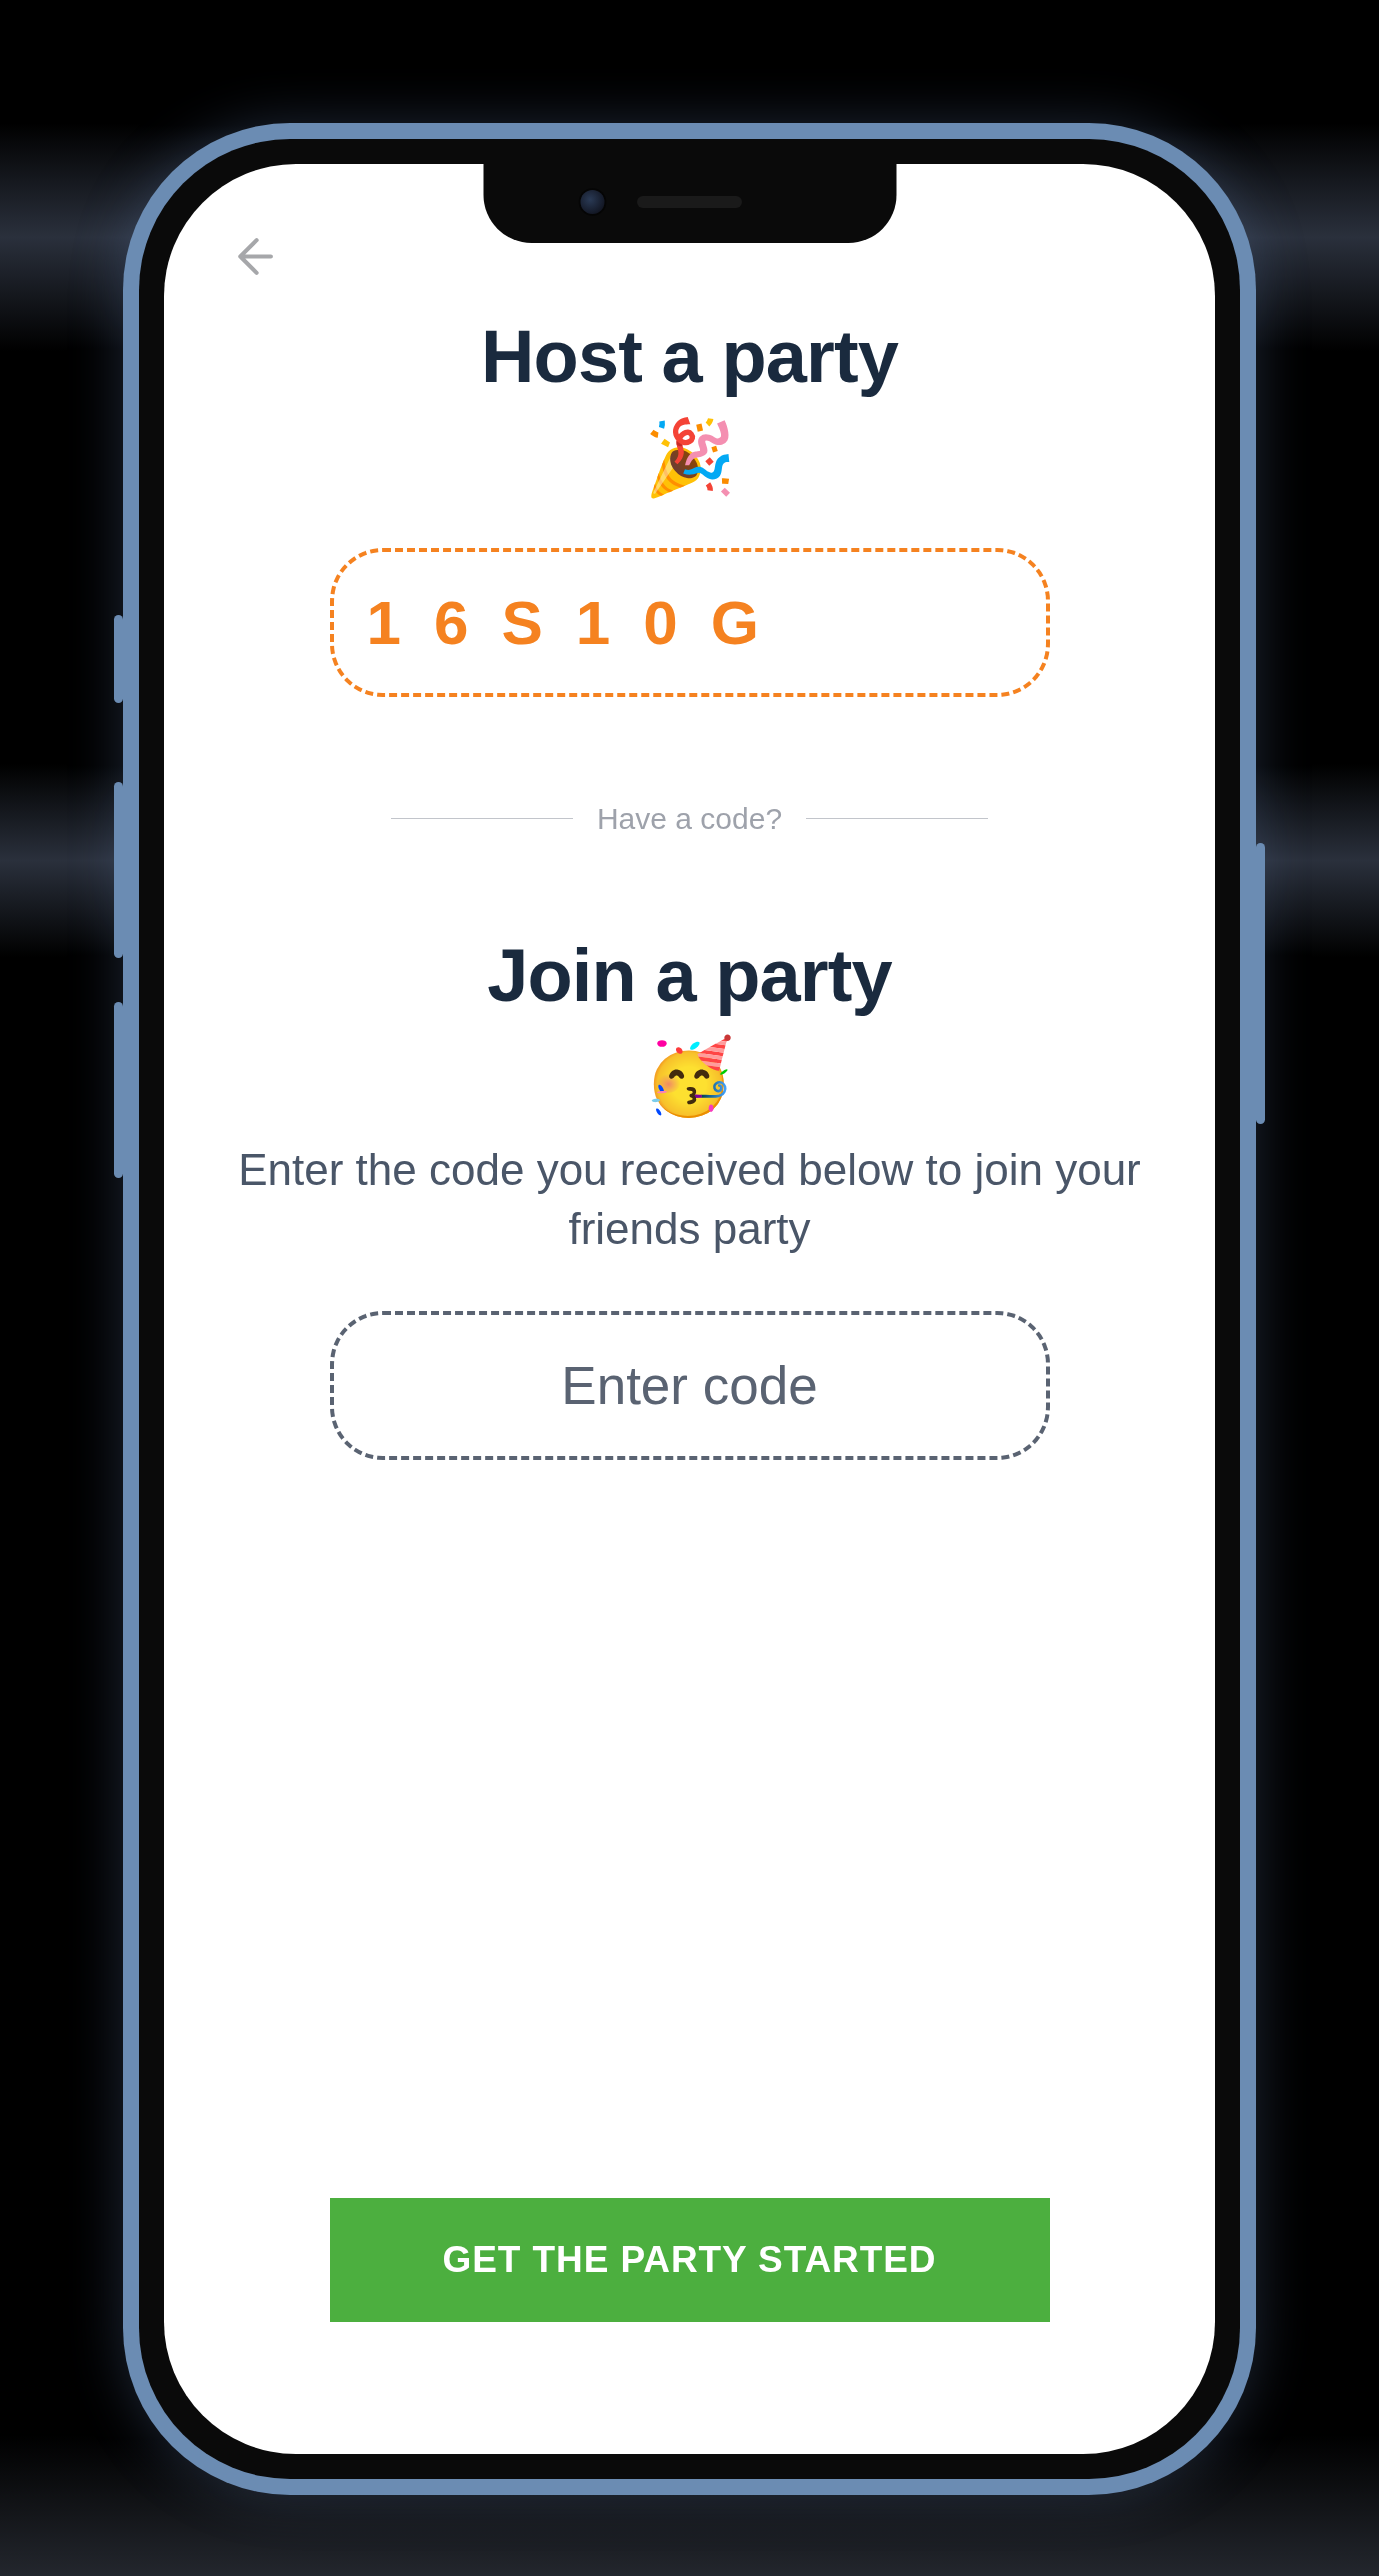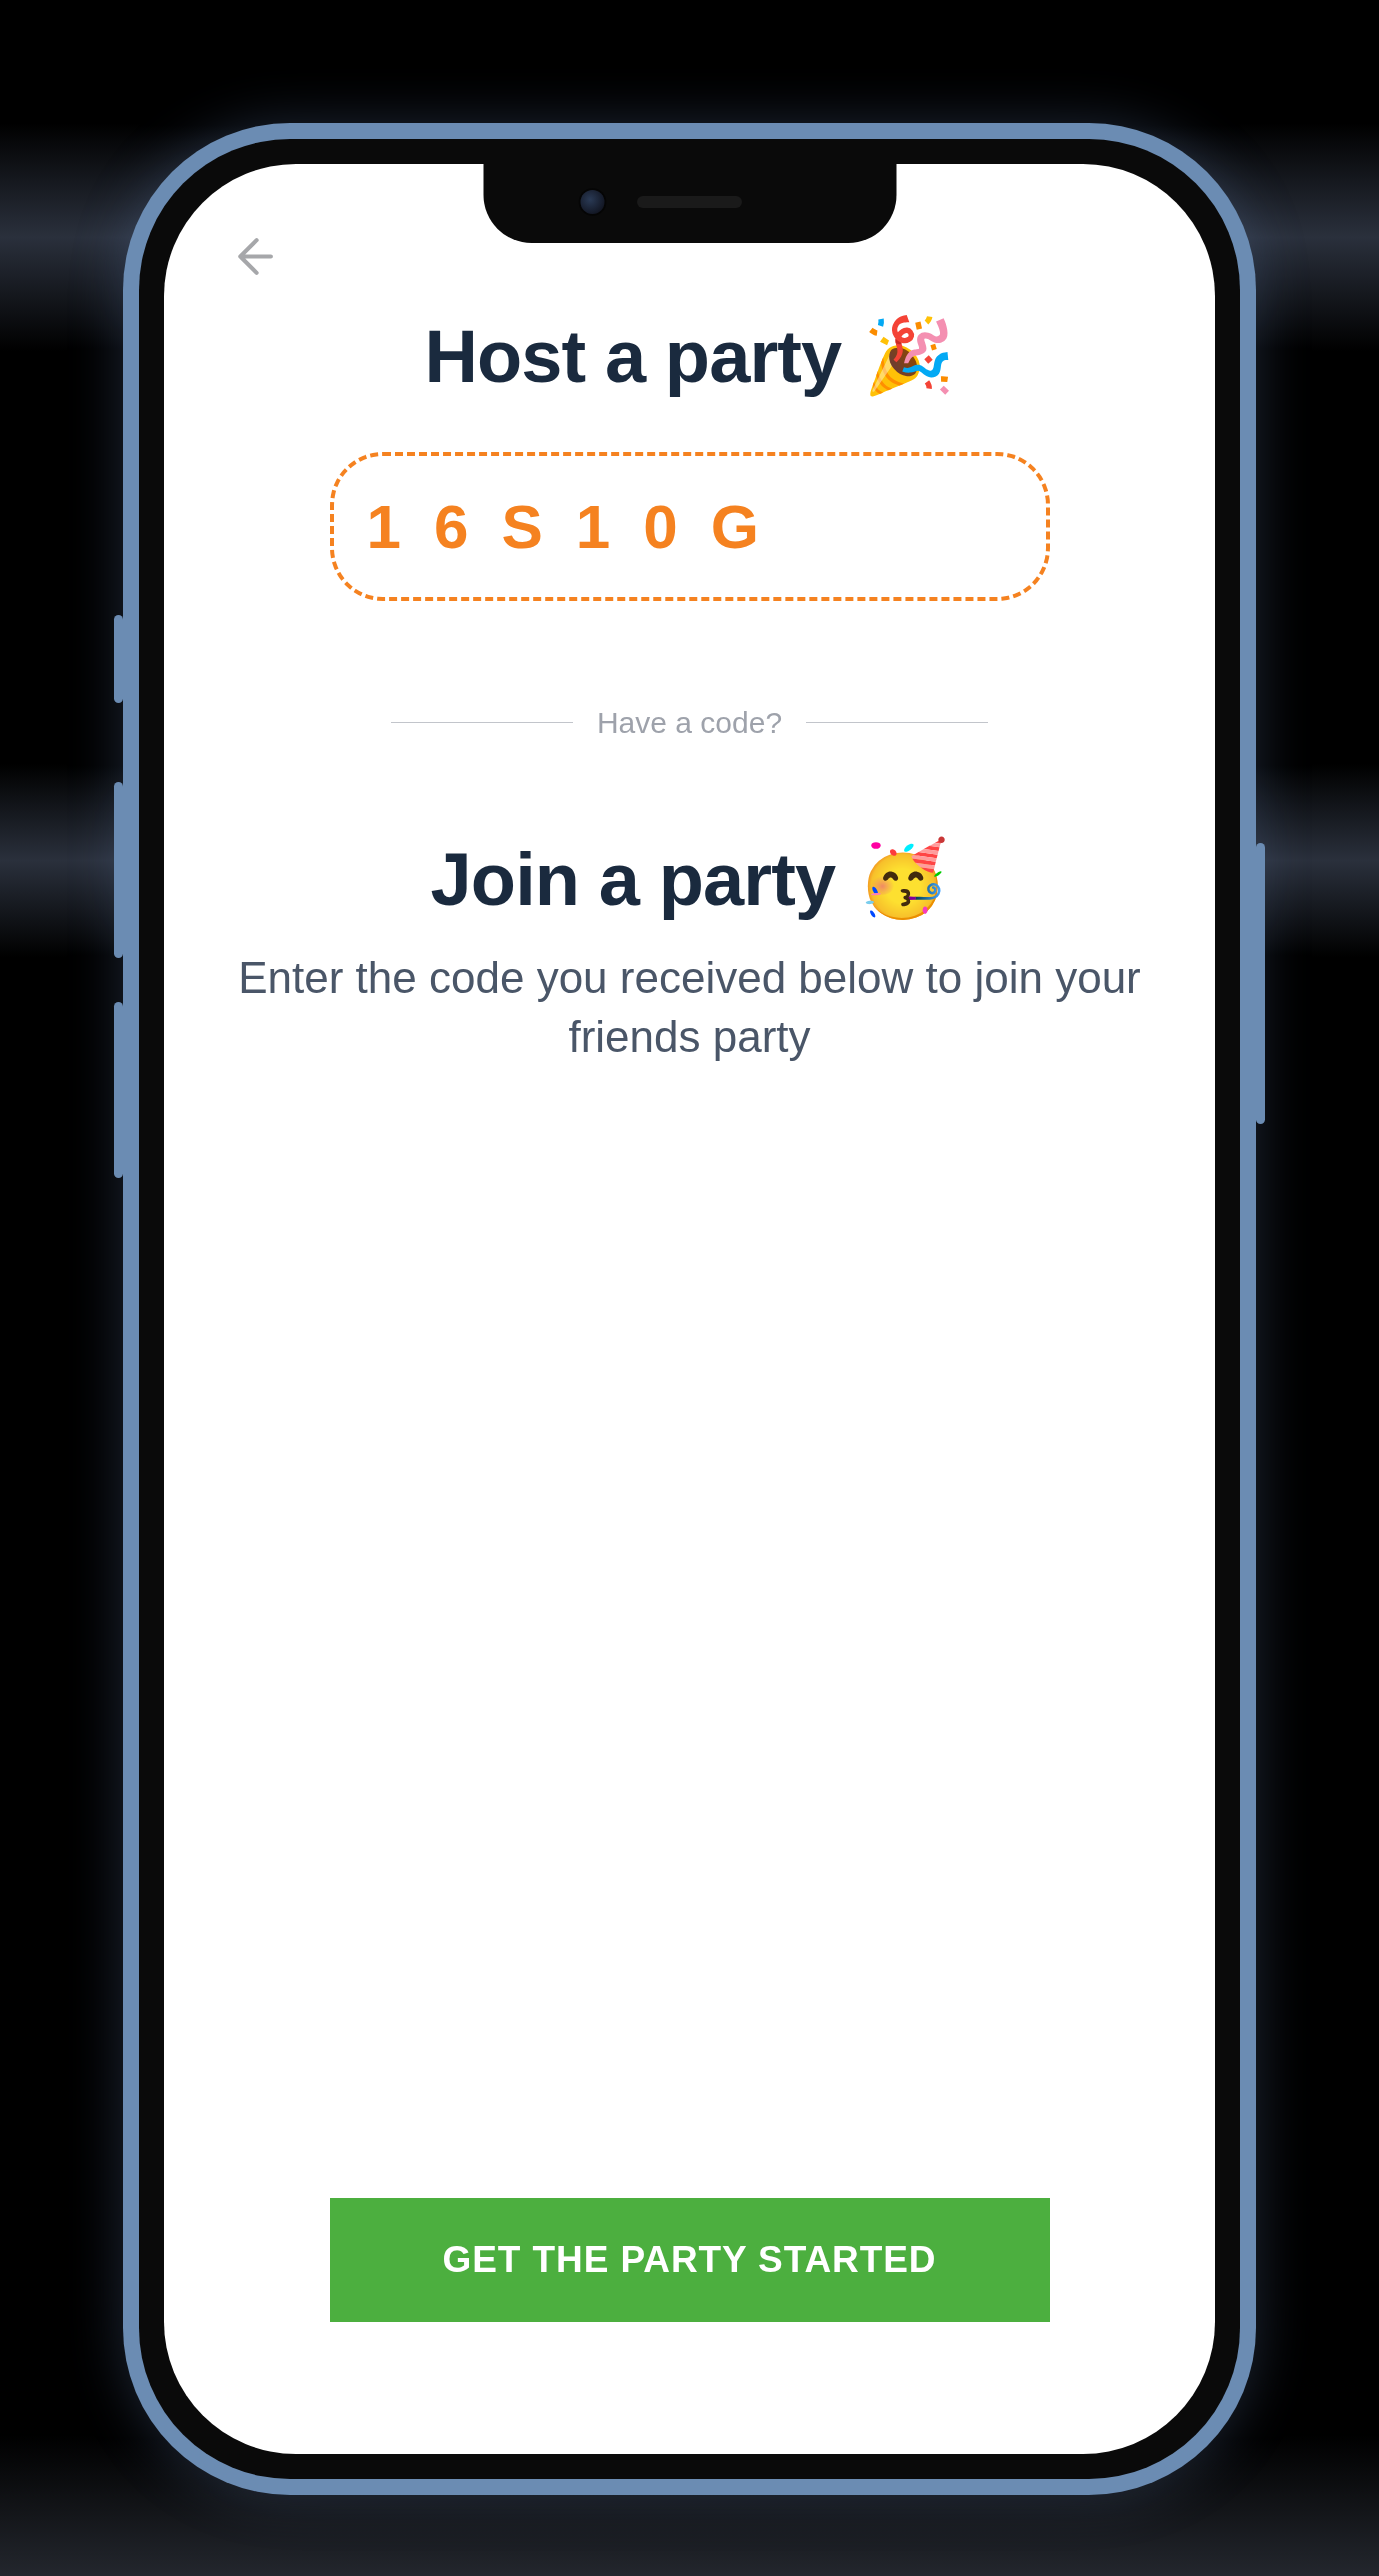--- a/index.html
+++ b/index.html
@@ -142,6 +142,7 @@
       display: inline-flex;
       align-items: center;
       gap: 22px;
+      flex-direction: column;
     }
 
     .emoji {

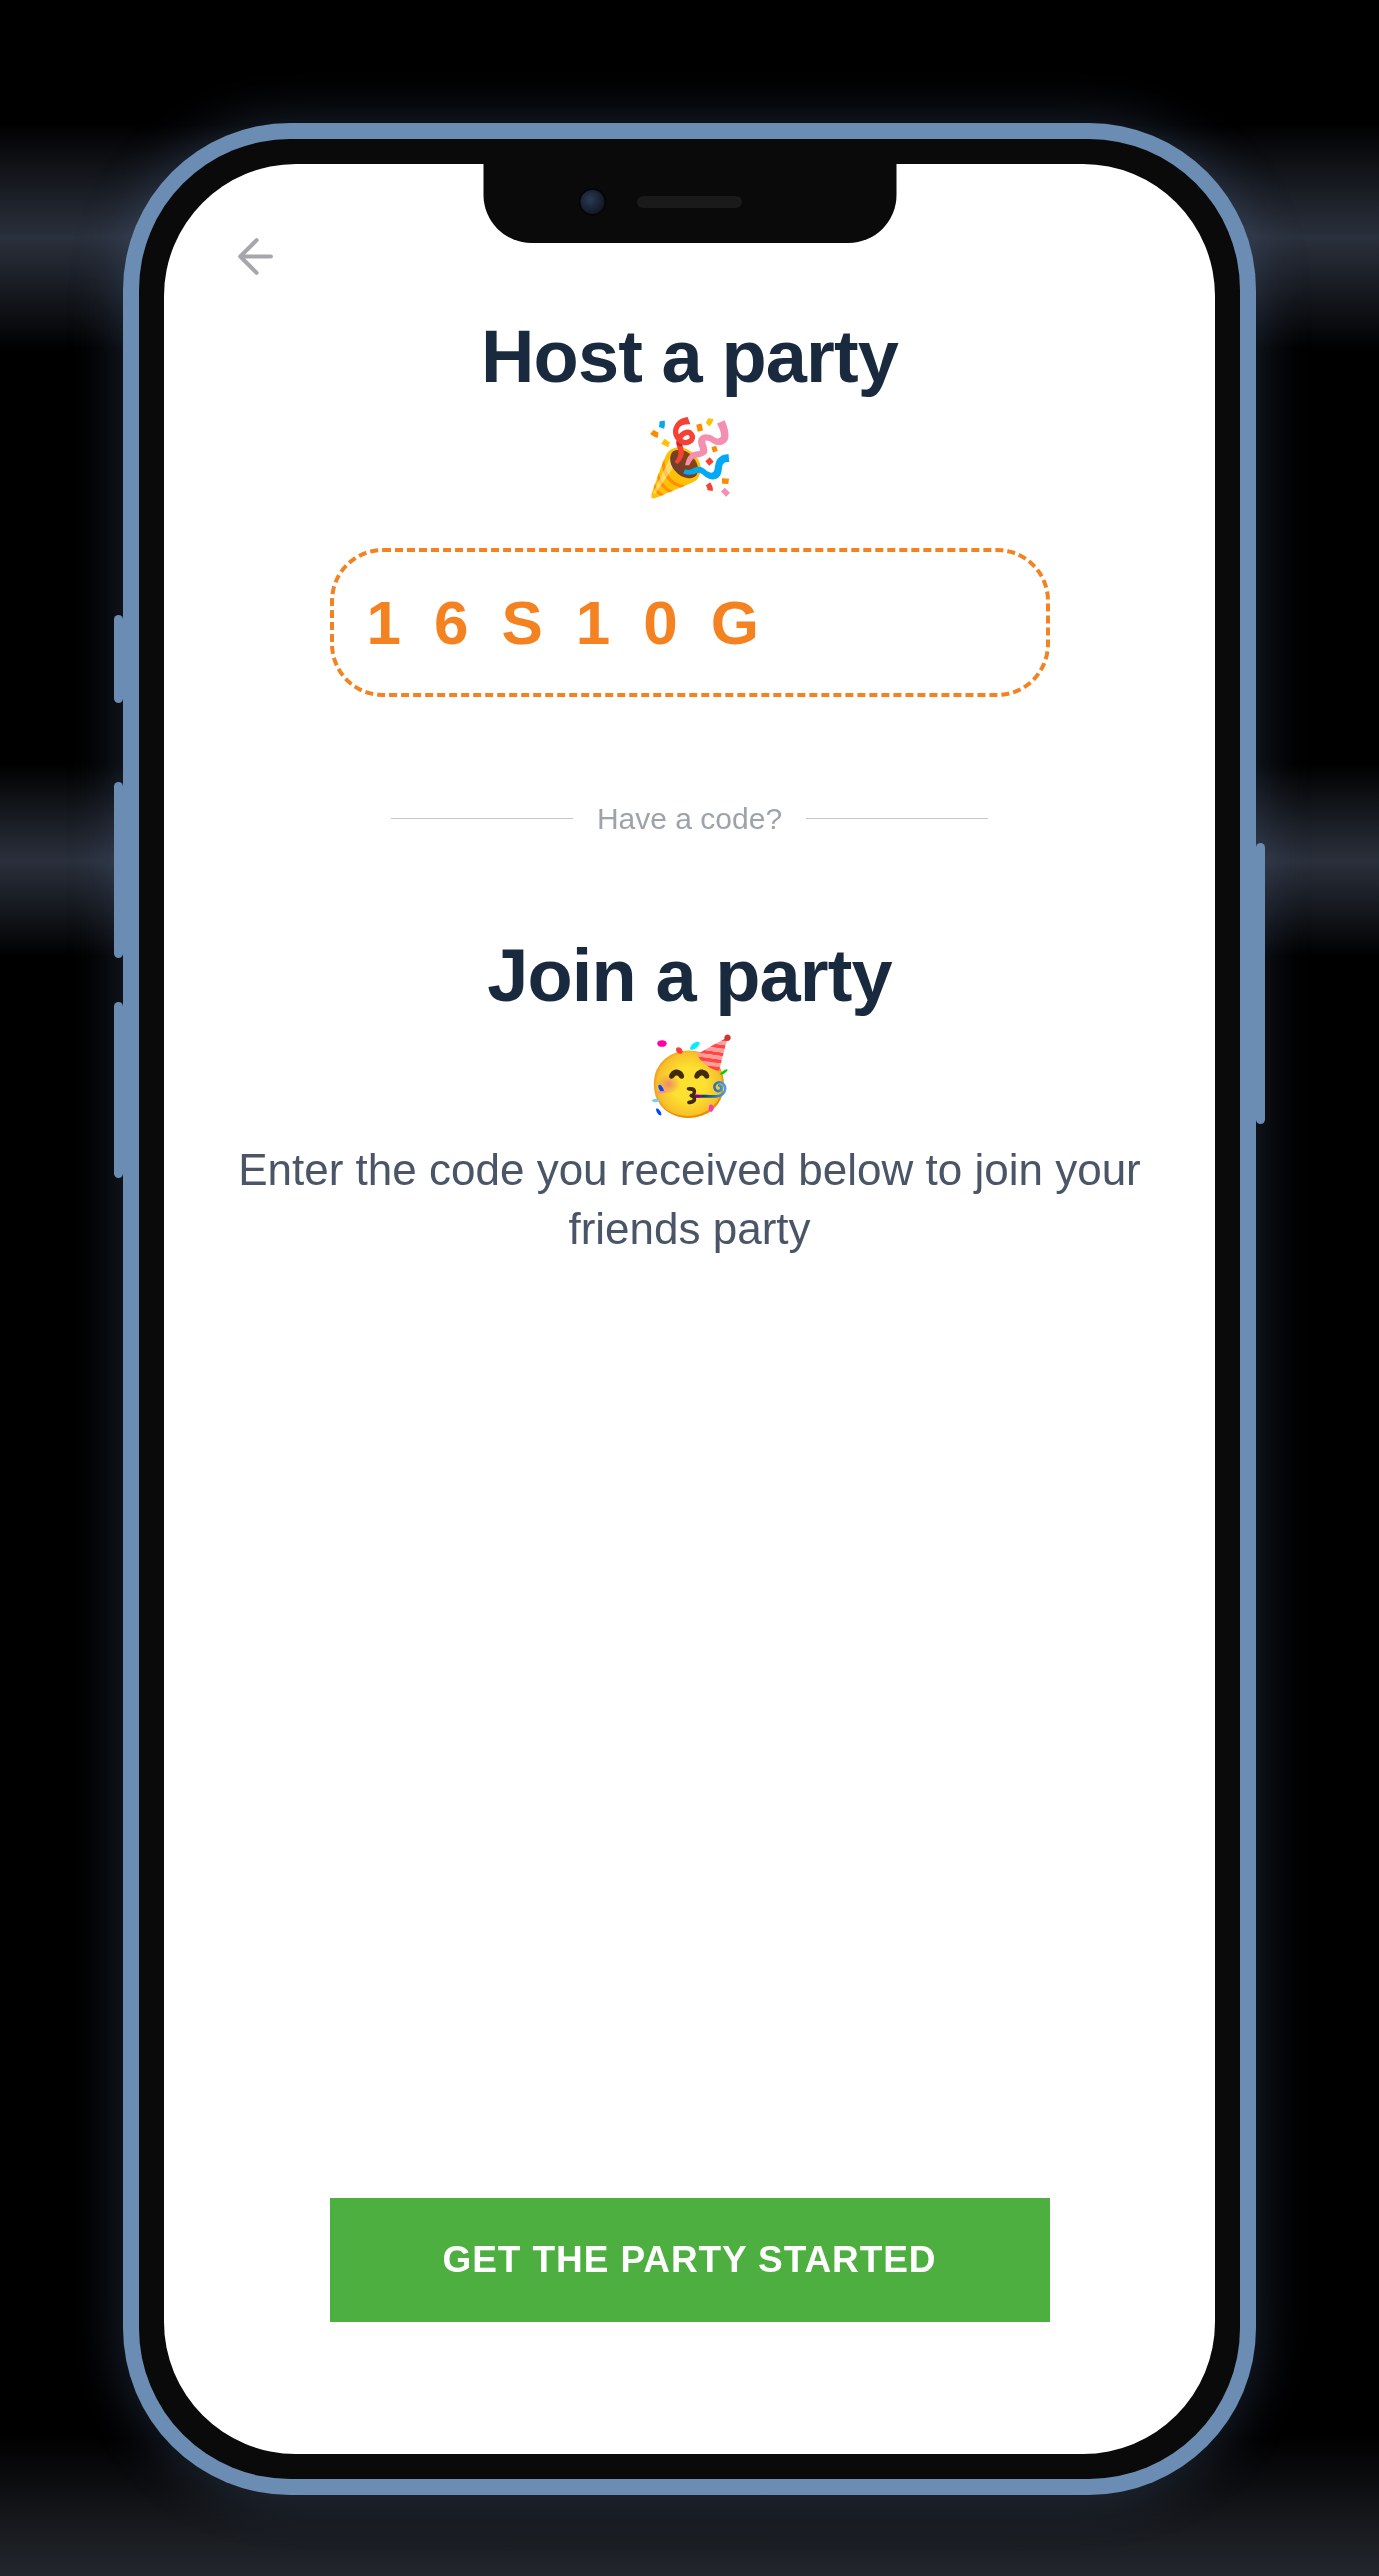--- a/index.html
+++ b/index.html
@@ -283,6 +283,9 @@
             <span class="emoji">🥳</span>
           </h1>
           <p class="subtitle">Enter the code you received below to join your friends party</p>
+          <div class="input-box">
+            <input type="text" placeholder="Enter code" style="">
+          </div>
         </div>
 
         <div class="spacer"></div>

